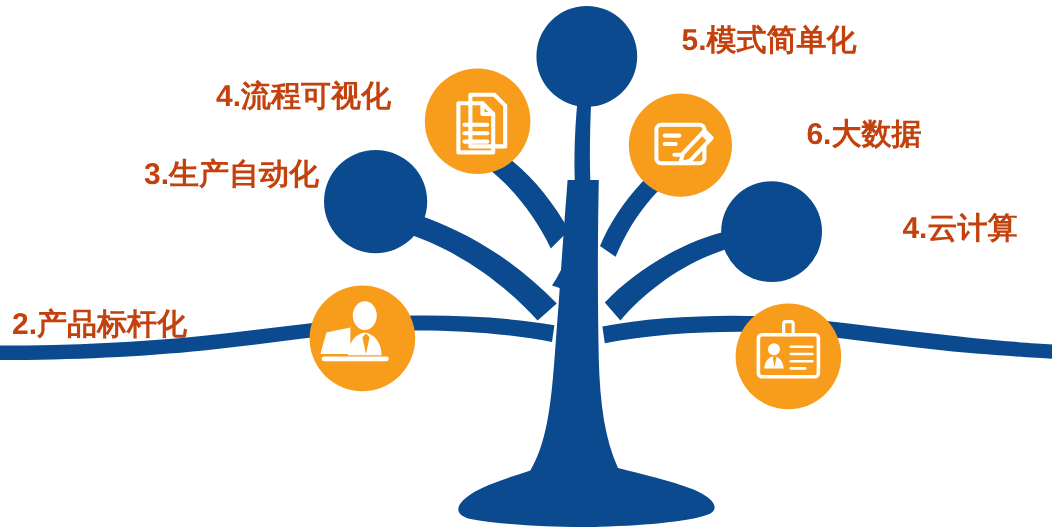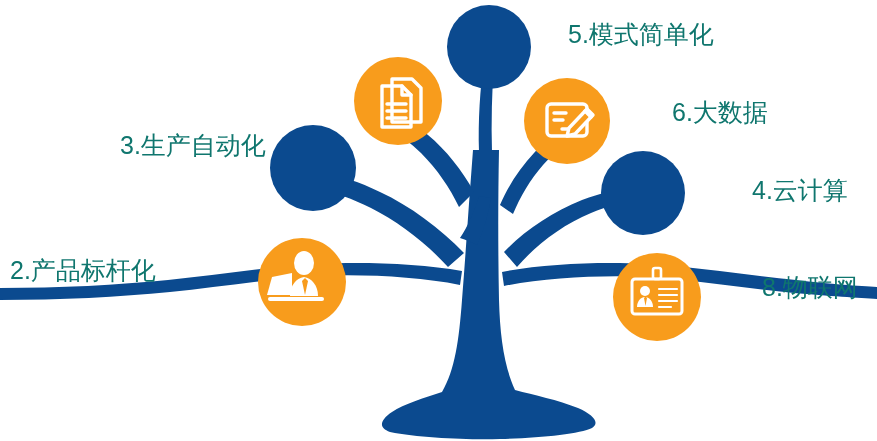--- a/index.html
+++ b/index.html
@@ -26,8 +26,8 @@
   }
   .node-label {
     position: absolute;
-    color: #0f766e;
-    font-weight: normal;
+    color: #c2410c;
+    font-weight: bold;
     font-size: 25px;
     line-height: 1;
     white-space: nowrap;

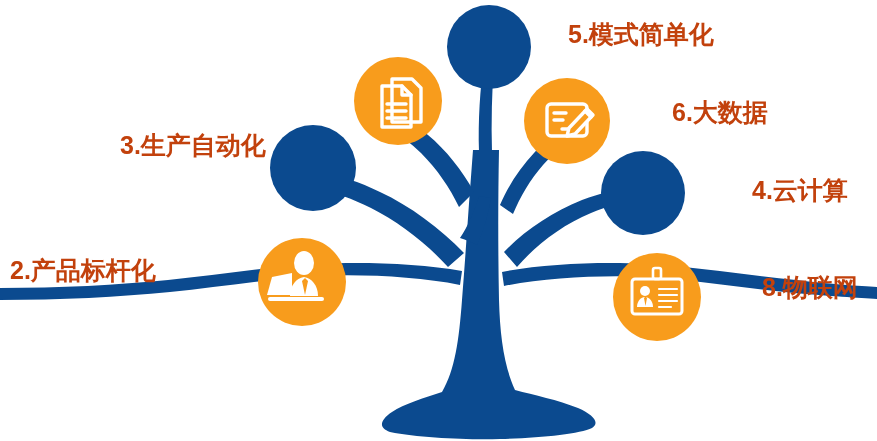--- a/index.html
+++ b/index.html
@@ -202,6 +202,7 @@
 
   <div class="node-label lbl-1">2.产品标杆化</div>
   <div class="node-label lbl-3">3.生产自动化</div>
+  <div class="node-label lbl-4">4.流程可视化</div>
   <div class="node-label lbl-5">5.模式简单化</div>
   <div class="node-label lbl-6">6.大数据</div>
   <div class="node-label lbl-7">4.云计算</div>

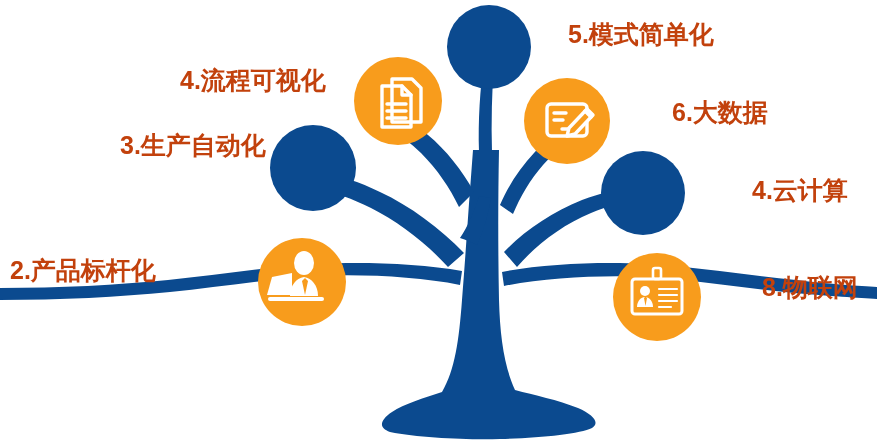--- a/index.html
+++ b/index.html
@@ -206,7 +206,6 @@
   <div class="node-label lbl-5">5.模式简单化</div>
   <div class="node-label lbl-6">6.大数据</div>
   <div class="node-label lbl-7">4.云计算</div>
-  <div class="node-label lbl-8">8.物联网</div>
 
 </div>
 

